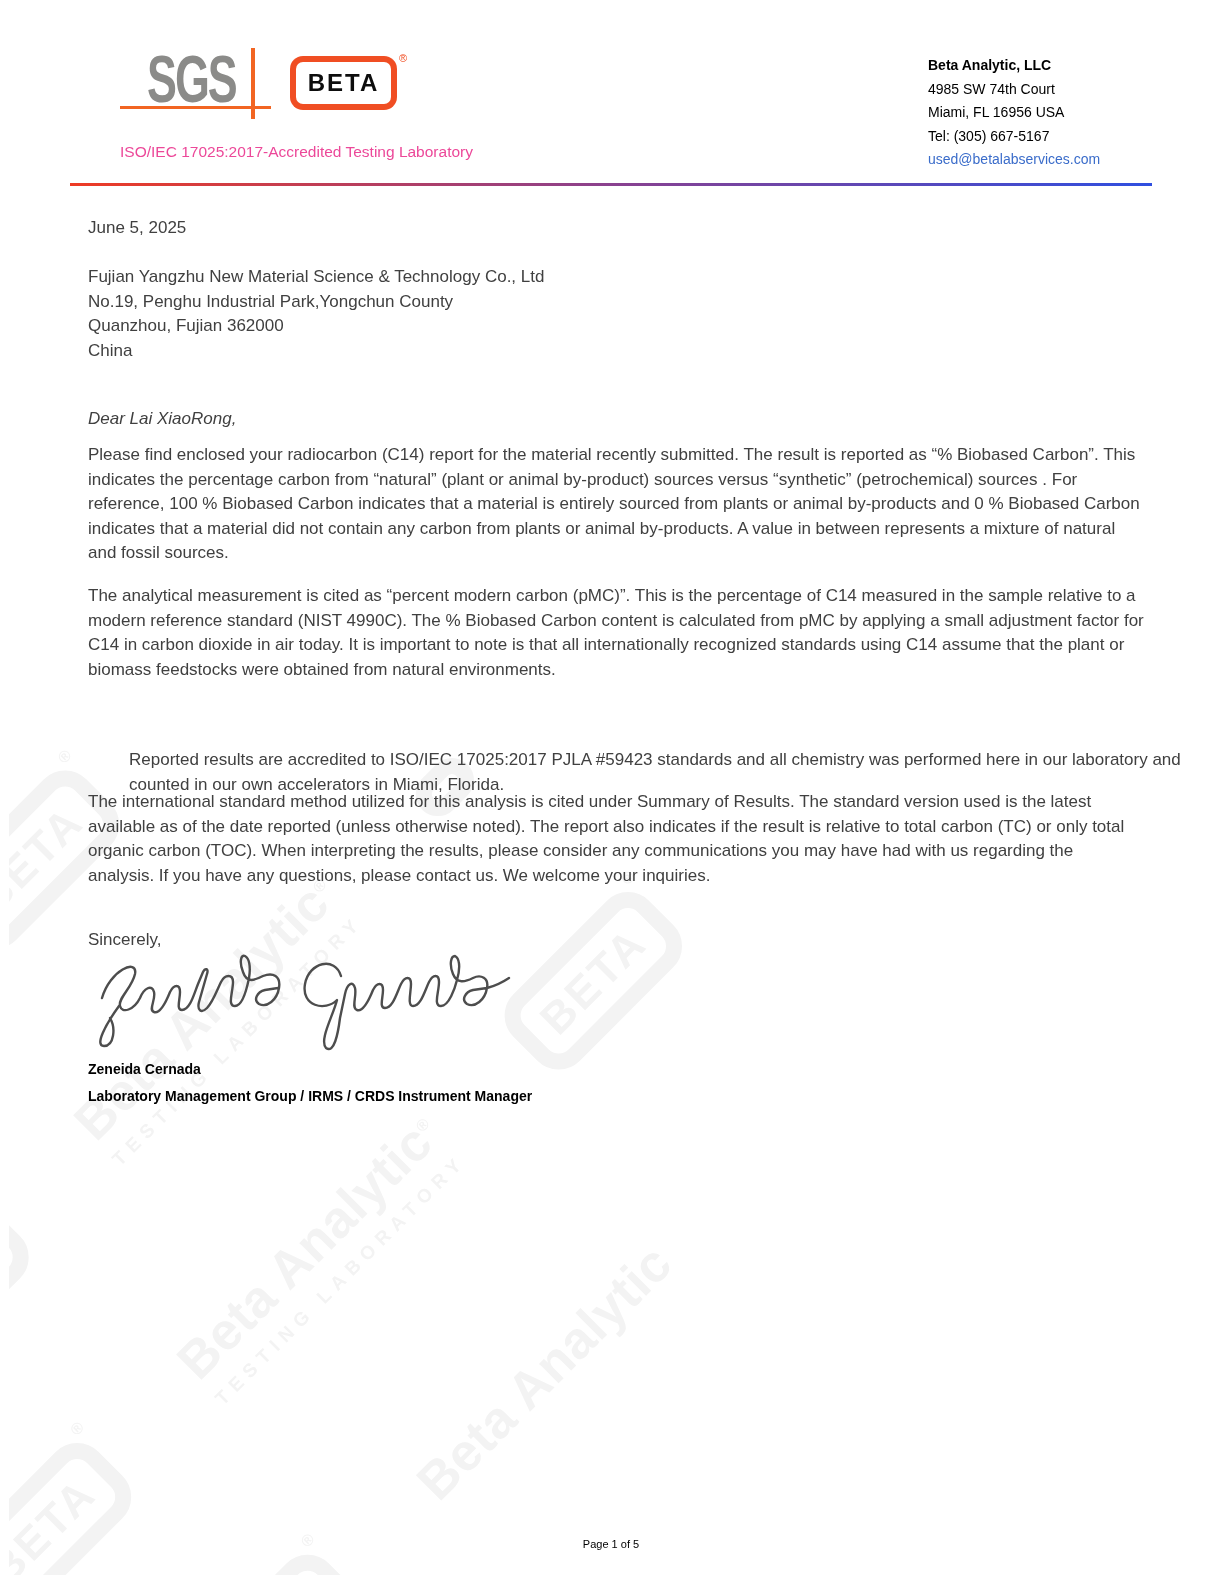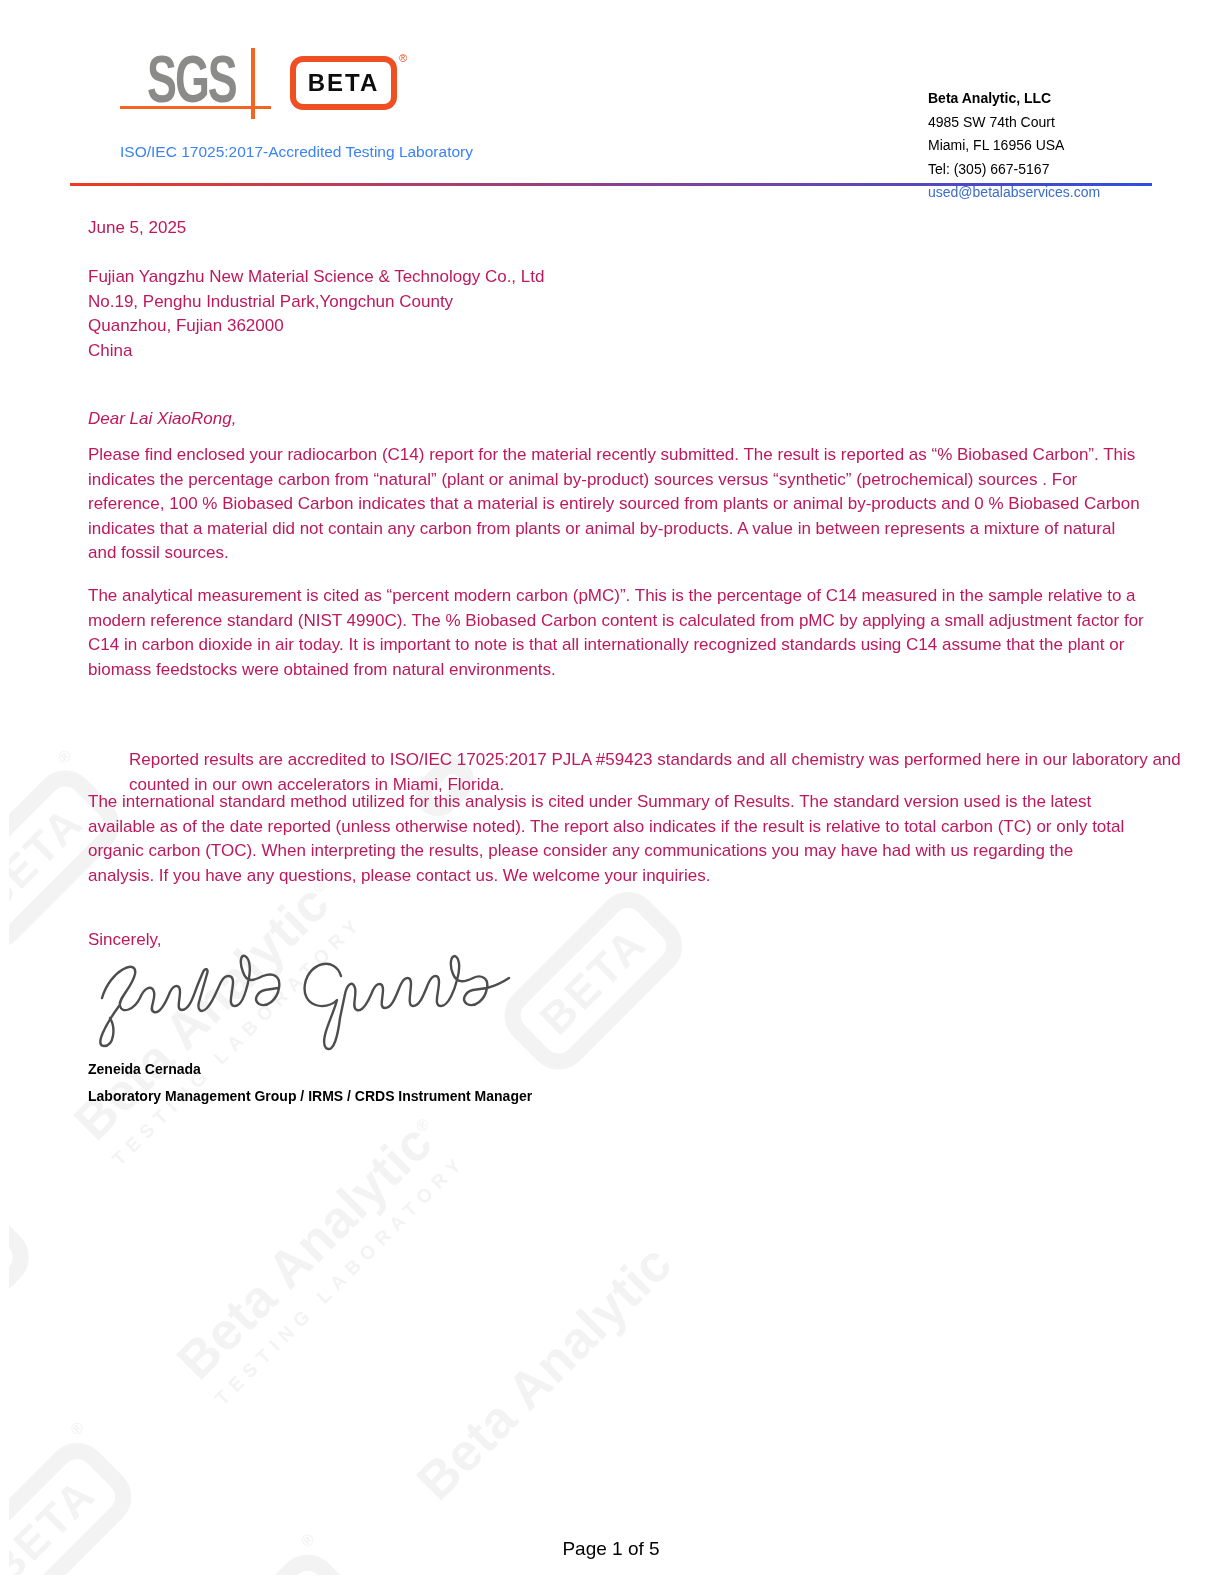--- a/index.html
+++ b/index.html
@@ -57,7 +57,7 @@
   .iso-line { position: absolute; left: 120px; top: 143px; font-size: 15.5px; color: #3b82f6; }
 
   .contact { position: absolute; left: 928px; top: 54px; font-size: 14px; line-height: 23.5px; }
-  .contact .company { font-weight: 700; margin-top: 33px; }
+  .contact .company { font-weight: 700; }
   .contact a { color: #3A6CCA; text-decoration: none; }
 
   .rule {

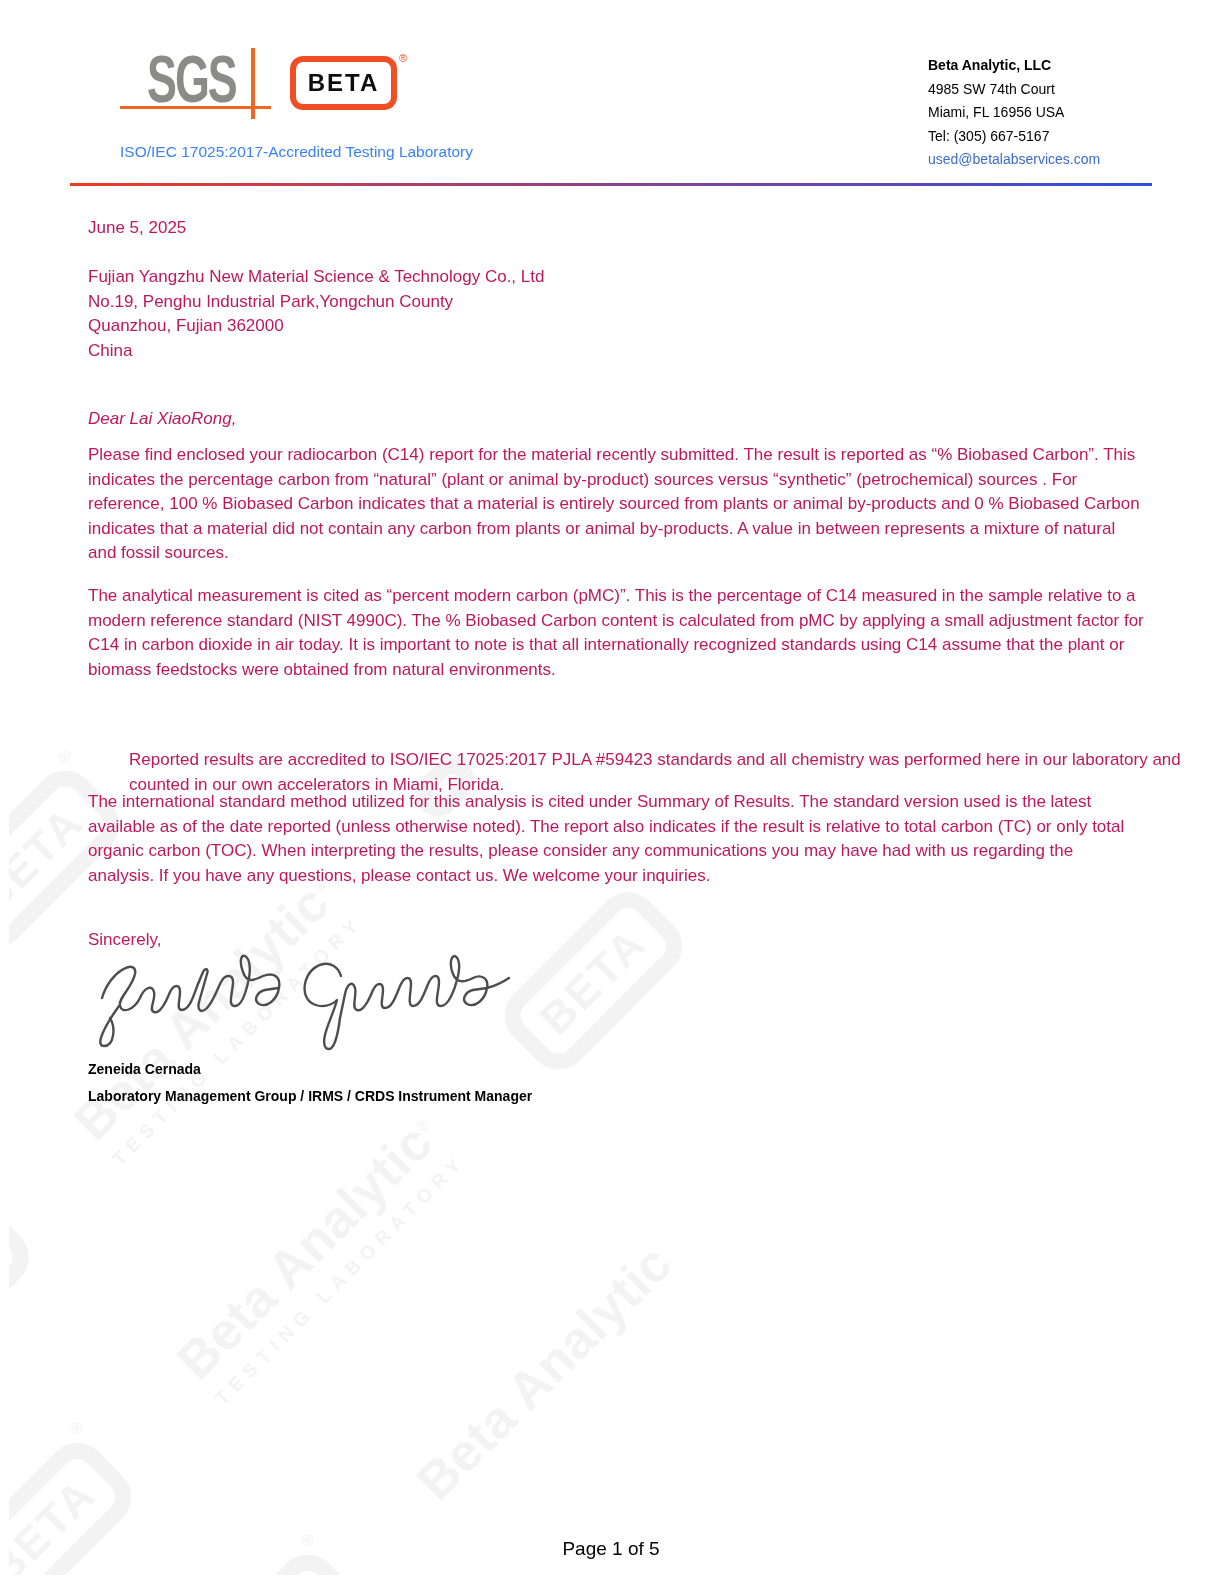--- a/index.html
+++ b/index.html
@@ -54,7 +54,7 @@
   .beta-logo-text { font-weight: 800; font-size: 24px; letter-spacing: 2px; color: #0d0d0d; }
   .beta-logo-reg { position: absolute; top: -4px; right: -10px; font-size: 11px; color: #F04E23; }
 
-  .iso-line { position: absolute; left: 120px; top: 143px; font-size: 15.5px; color: #3b82f6; }
+  .iso-line { position: absolute; left: 120px; top: 143px; font-size: 15.5px; color: #ec4899; }
 
   .contact { position: absolute; left: 928px; top: 54px; font-size: 14px; line-height: 23.5px; }
   .contact .company { font-weight: 700; }

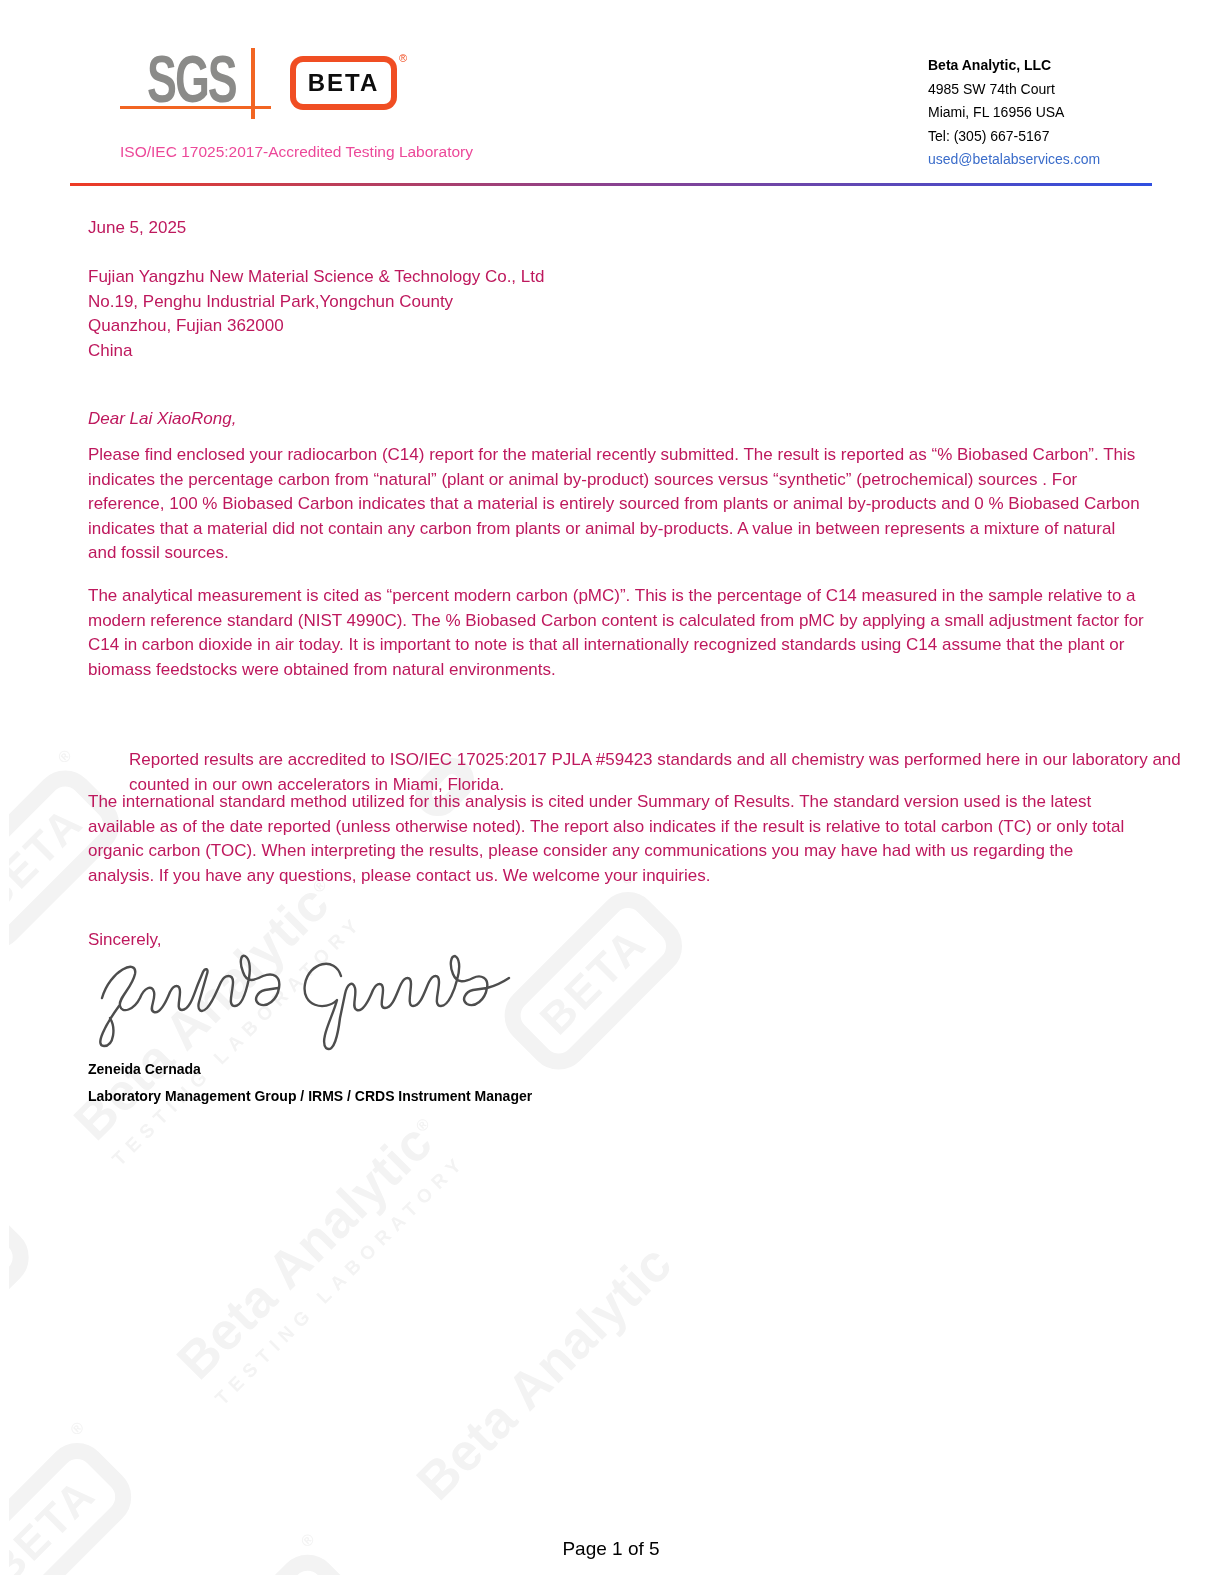--- a/index.html
+++ b/index.html
@@ -66,7 +66,7 @@
   }
 
   
-  .body-text { font-size: 17px; line-height: 24.5px; color: #be185d; }
+  .body-text { font-size: 17px; line-height: 24.5px; color: #404040; }
   .date { position: absolute; left: 88px; top: 216px; }
   .recipient { position: absolute; left: 88px; top: 265px; }
   .salutation { position: absolute; left: 88px; top: 407px; font-style: italic; }

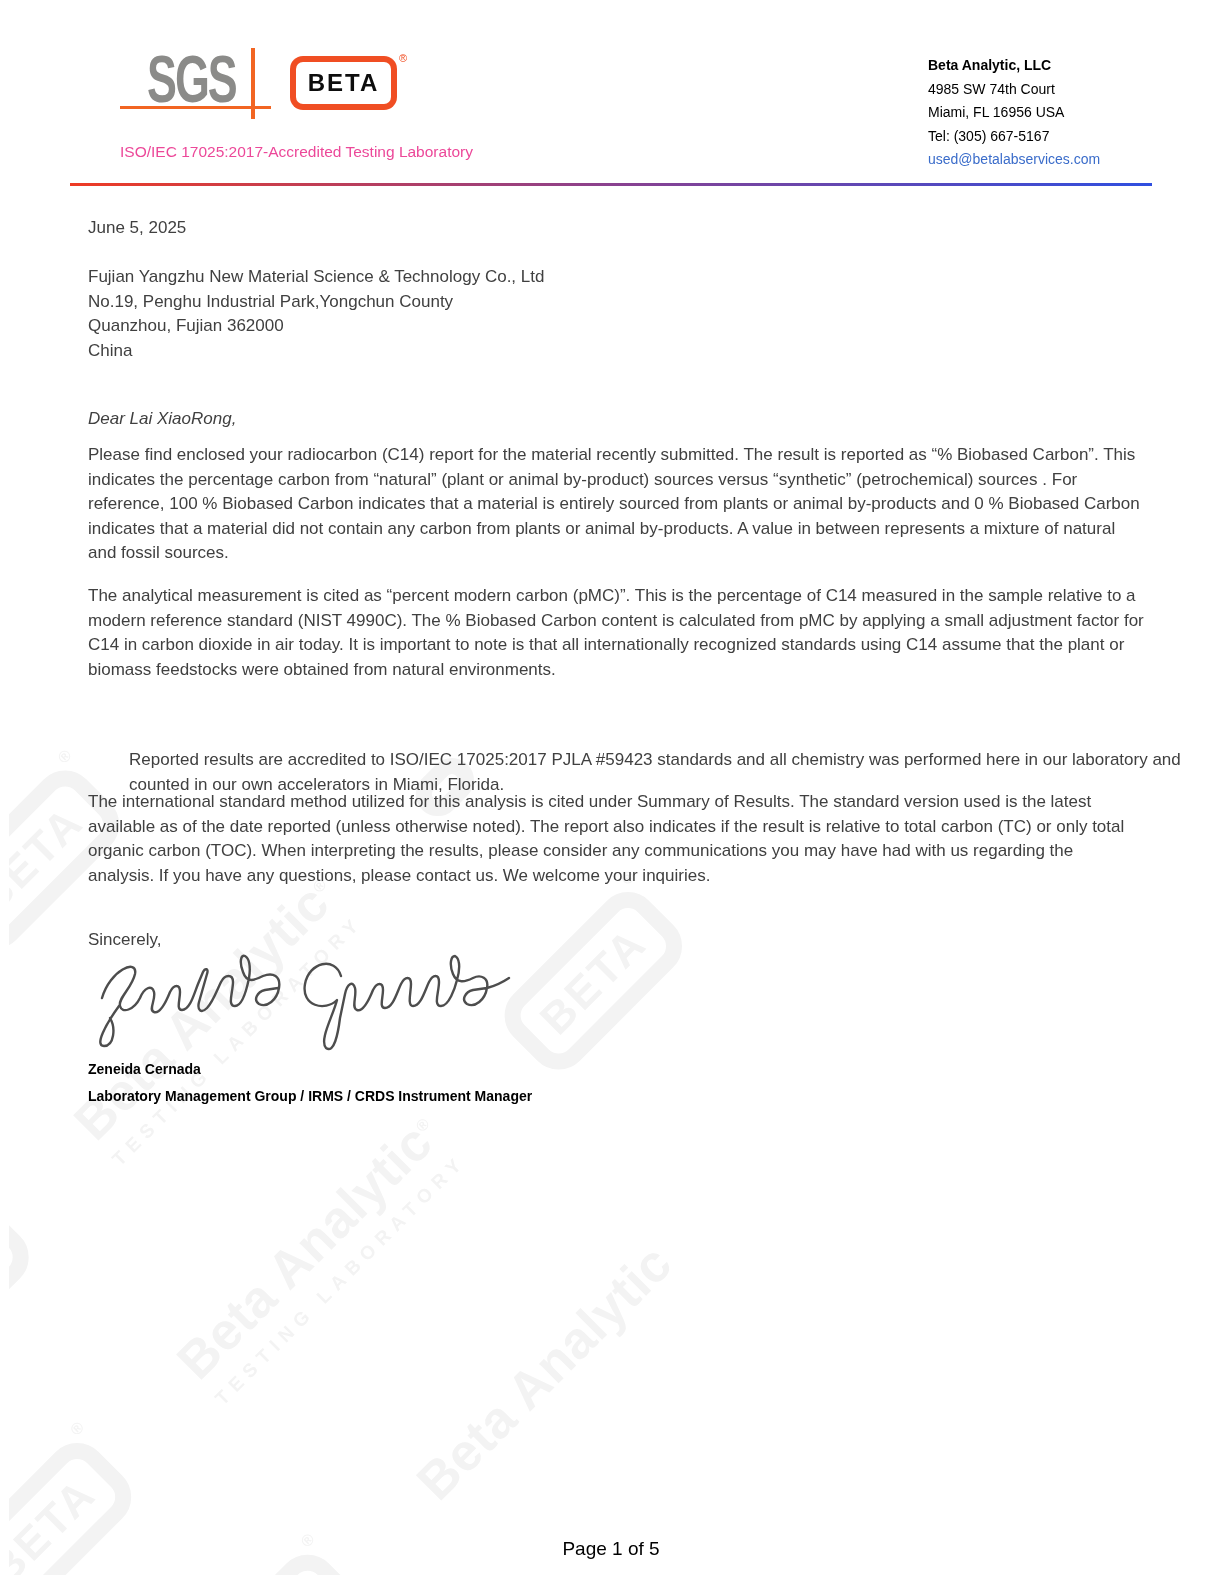--- a/index.html
+++ b/index.html
@@ -80,7 +80,7 @@
   .signer { position: absolute; left: 88px; top: 1056px; font-size: 14px; font-weight: 700; line-height: 26.5px; }
   .footer {
     position: absolute; left: 0; top: 1538px; width: 100%;
-    text-align: center; font-size: 19px;
+    text-align: center; font-size: 11px;
   }
 </style>
 </head>

